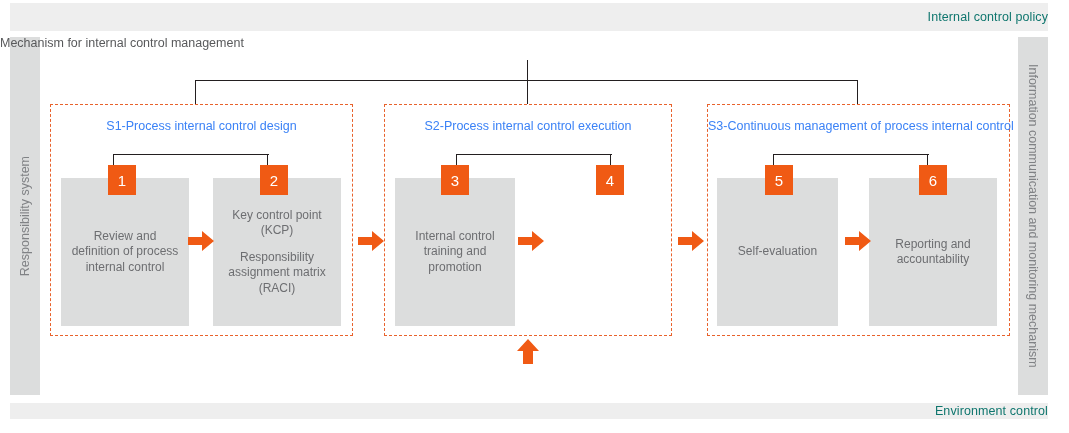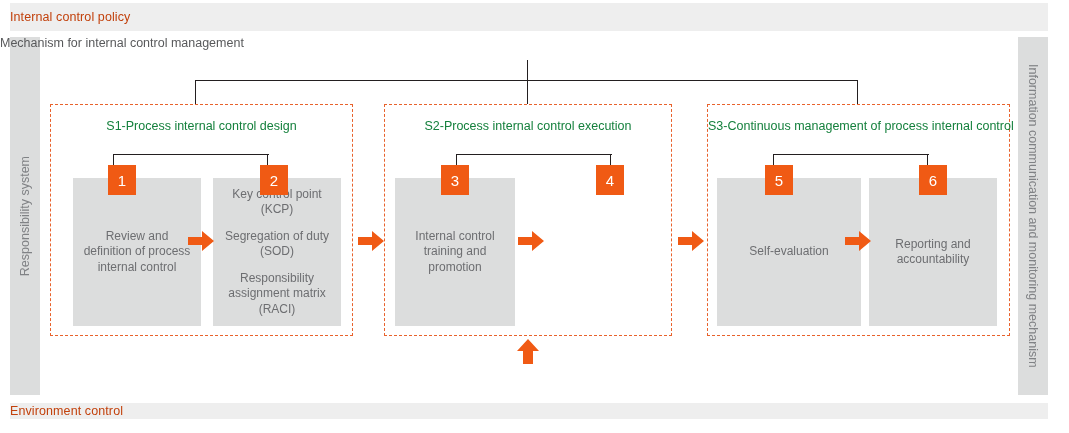--- a/index.html
+++ b/index.html
@@ -19,11 +19,11 @@
   .band{
     position:absolute;
     background:#eeeeee;
-    color:#c2410c;
-    font-size:12.5px;
-    display:flex;
-    align-items:center;
-    justify-content:flex-start;
+    color:#0f766e;
+    font-size:12.5px;
+    display:flex;
+    align-items:center;
+    justify-content:flex-end;
     letter-spacing:.1px;
   }
   #band-policy{left:10px;  top:3px;   width:1038px; height:28px;}

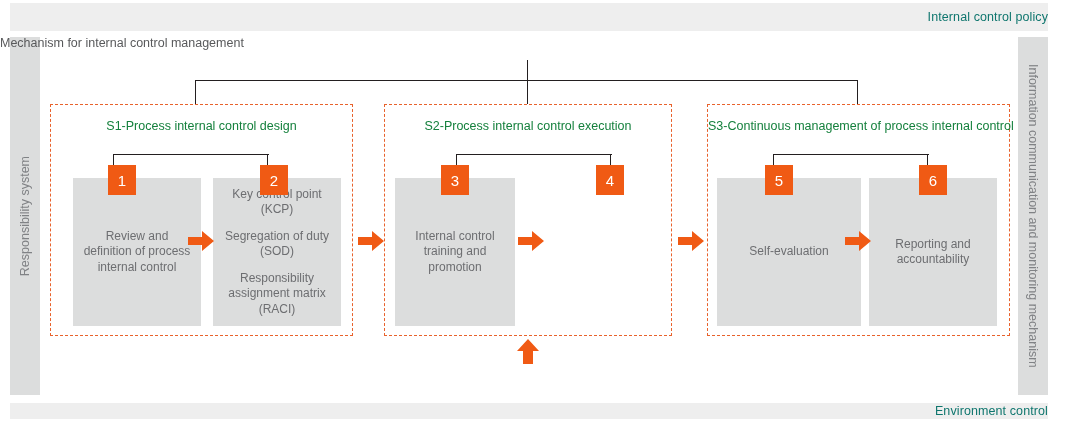--- a/index.html
+++ b/index.html
@@ -84,7 +84,7 @@
     left:0; right:0; top:14px;
     text-align:center;
     font-size:12.5px;
-    color:#15803d;
+    color:#3b82f6;
     white-space:nowrap;
   }
 

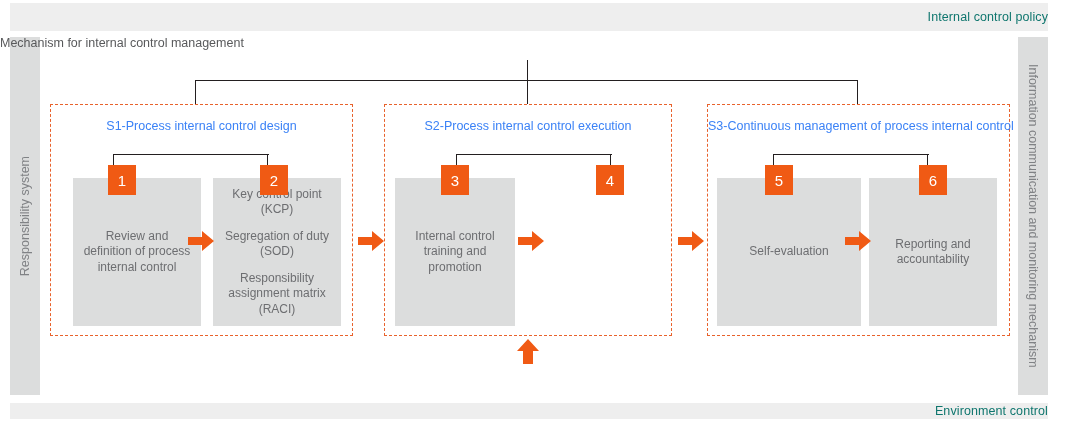--- a/index.html
+++ b/index.html
@@ -113,7 +113,7 @@
   }
   .card .line + .line{margin-top:11px;}
 
-  #card-1{left:61px;  width:128px;margin-left:12px;}
+  #card-1{left:61px;  width:128px;}
   #card-2{left:213px; width:128px;}
   #card-3{left:395px; width:120px;}
   #card-4{left:544px; width:120px;}

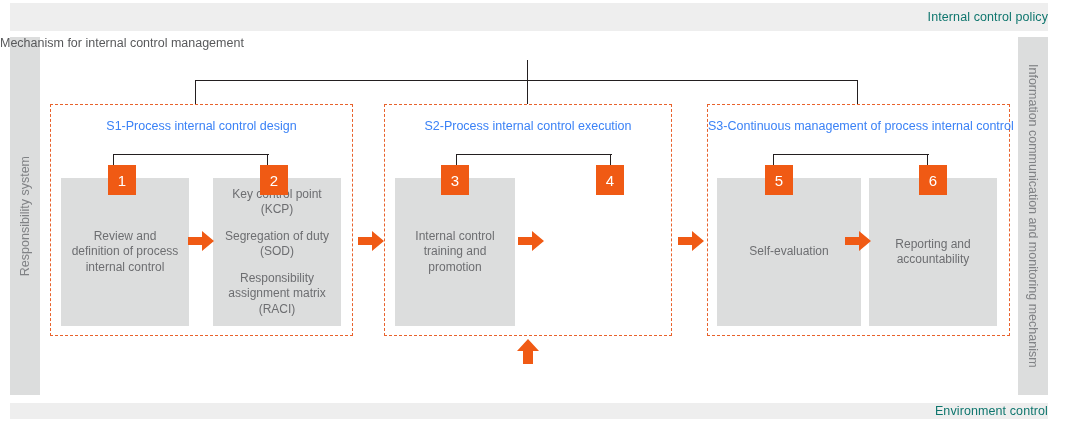--- a/index.html
+++ b/index.html
@@ -214,8 +214,6 @@
 
   <div class="card" id="card-2">
     <div class="line">Key control point (KCP)</div>
-    <div class="line">Segregation of duty
-(SOD)</div>
     <div class="line">Responsibility
 assignment matrix
 (RACI)</div>

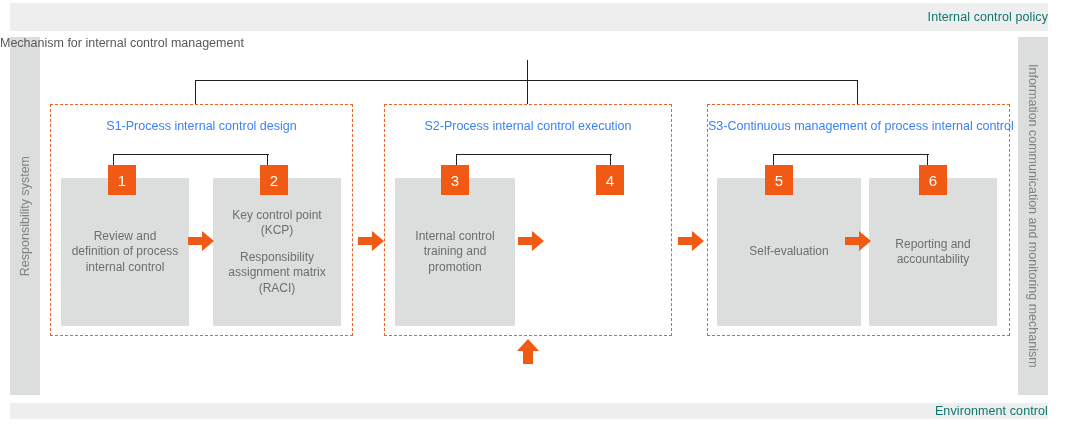--- a/index.html
+++ b/index.html
@@ -117,7 +117,7 @@
   #card-2{left:213px; width:128px;}
   #card-3{left:395px; width:120px;}
   #card-4{left:544px; width:120px;}
-  #card-5{left:717px; width:144px;}
+  #card-5{left:717px; width:121px;}
   #card-6{left:869px; width:128px;}
 
   

